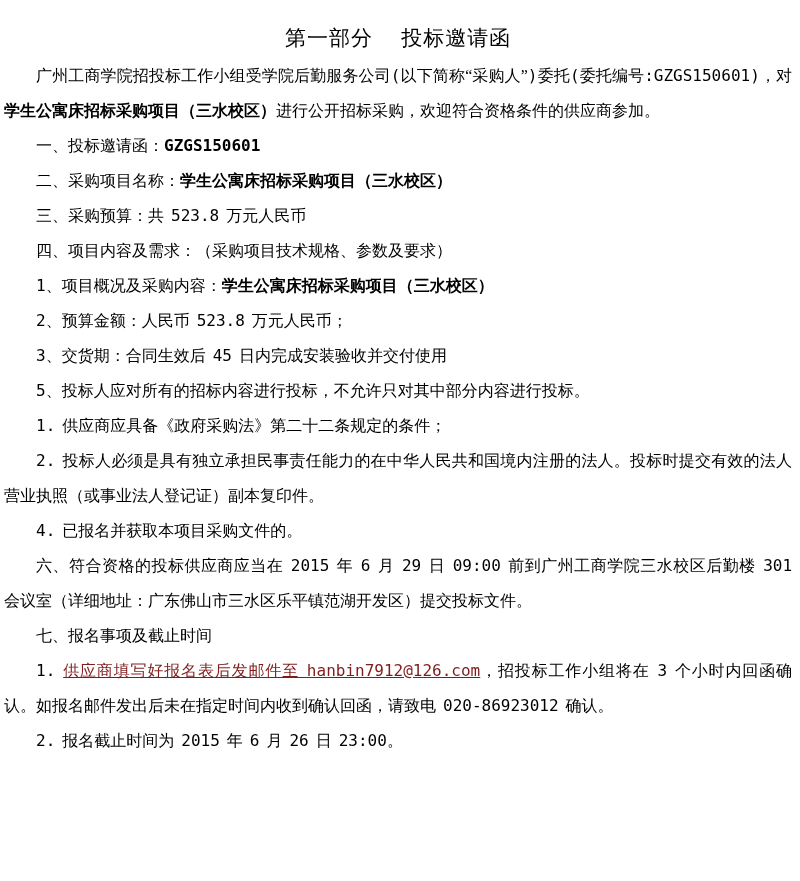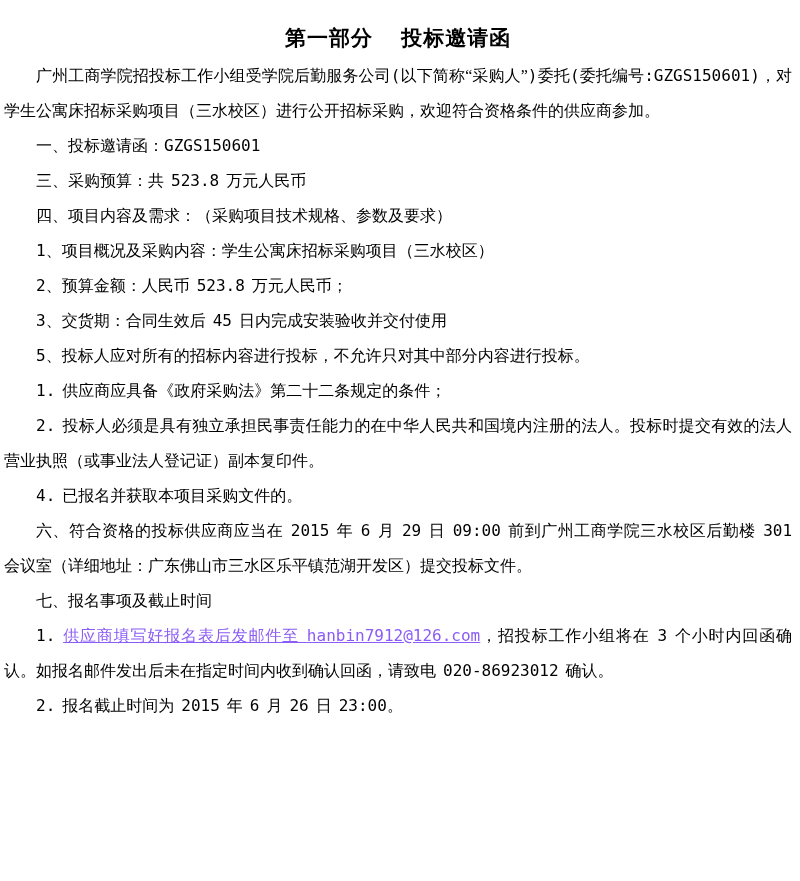--- a/index.html
+++ b/index.html
@@ -21,7 +21,7 @@
   .title {
     margin: 0;
     font-size: 21px;
-    font-weight: 700;
+    font-weight: 400;
     text-align: center;
     line-height: 40px;
     letter-spacing: 1px;

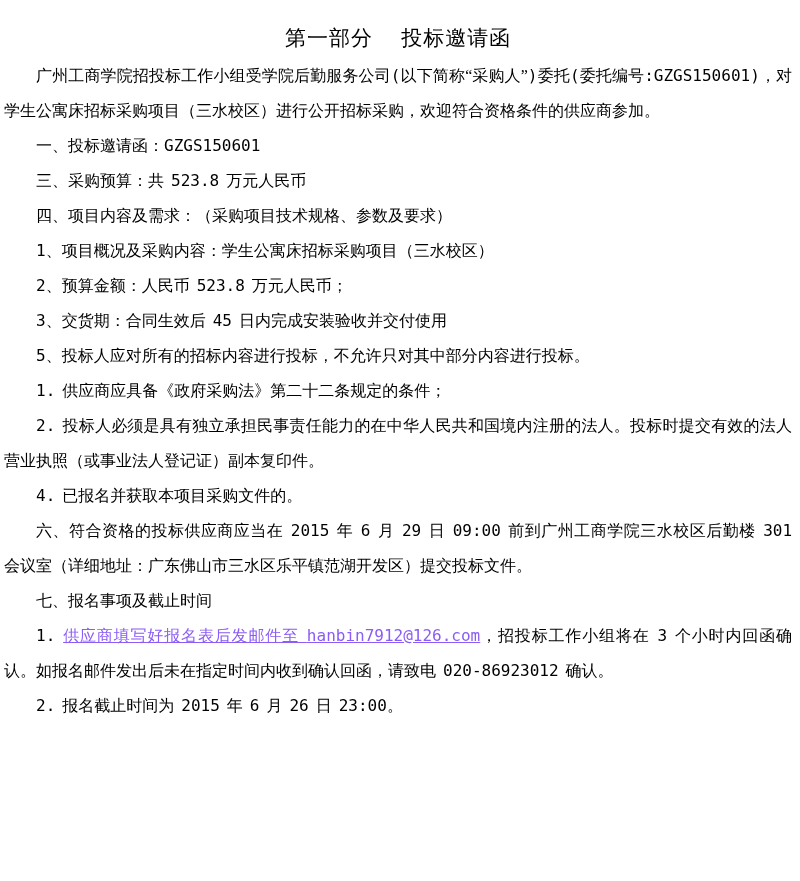--- a/index.html
+++ b/index.html
@@ -33,7 +33,7 @@
     text-align: justify;
     word-spacing: 3px;
   }
-  .para b { font-weight: 400; }
+  .para b { font-weight: 700; }
   .lat {
     font-family: "DejaVu Sans Mono", "Liberation Mono", monospace;
   }

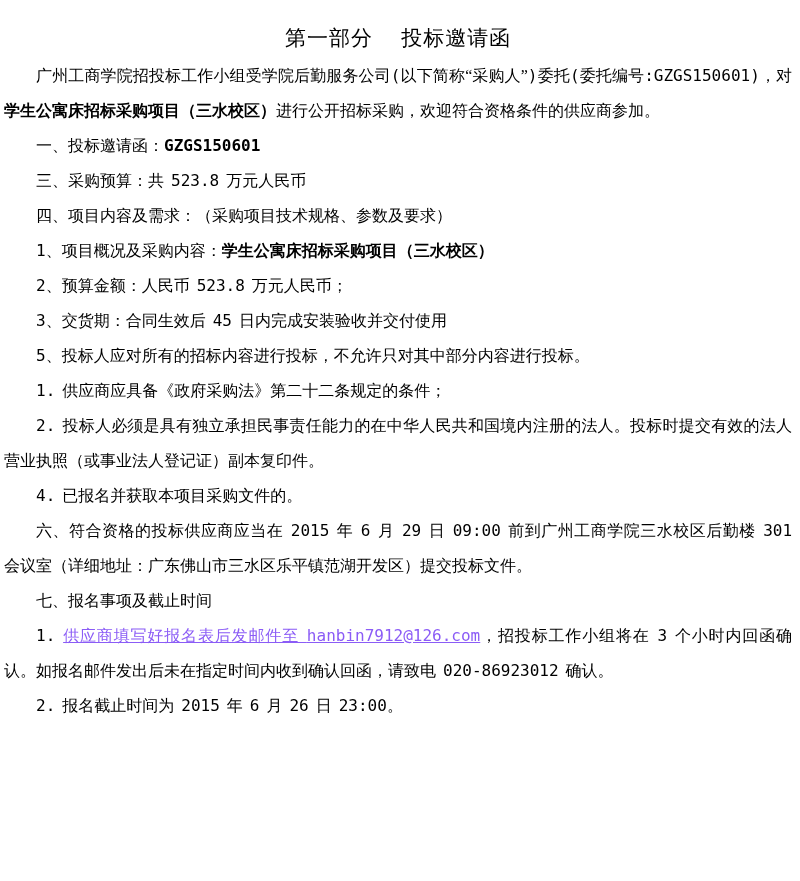--- a/index.html
+++ b/index.html
@@ -54,6 +54,7 @@
 
   <p class="para"><span>一、投标邀请函：</span><b><span class="lat">GZGS150601</span></b></p>
 
+  <p class="para"><span>二、采购项目名称：</span><b>学生公寓床招标采购项目（三水校区）</b></p>
 
   <p class="para"><span>三、采购预算：共 <span class="lat">523.8</span> 万元人民币</span></p>
 

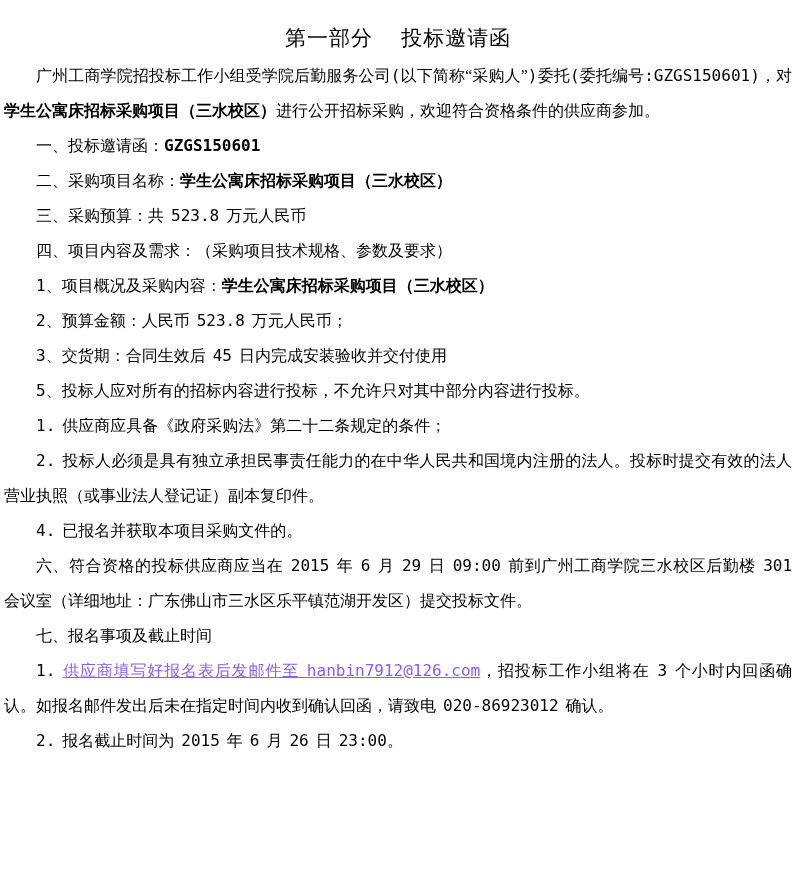--- a/index.html
+++ b/index.html
@@ -38,7 +38,7 @@
     font-family: "DejaVu Sans Mono", "Liberation Mono", monospace;
   }
   .link {
-    color: #8b5cf6;
+    color: #7f1d1d;
     text-decoration: underline;
     cursor: pointer;
   }

